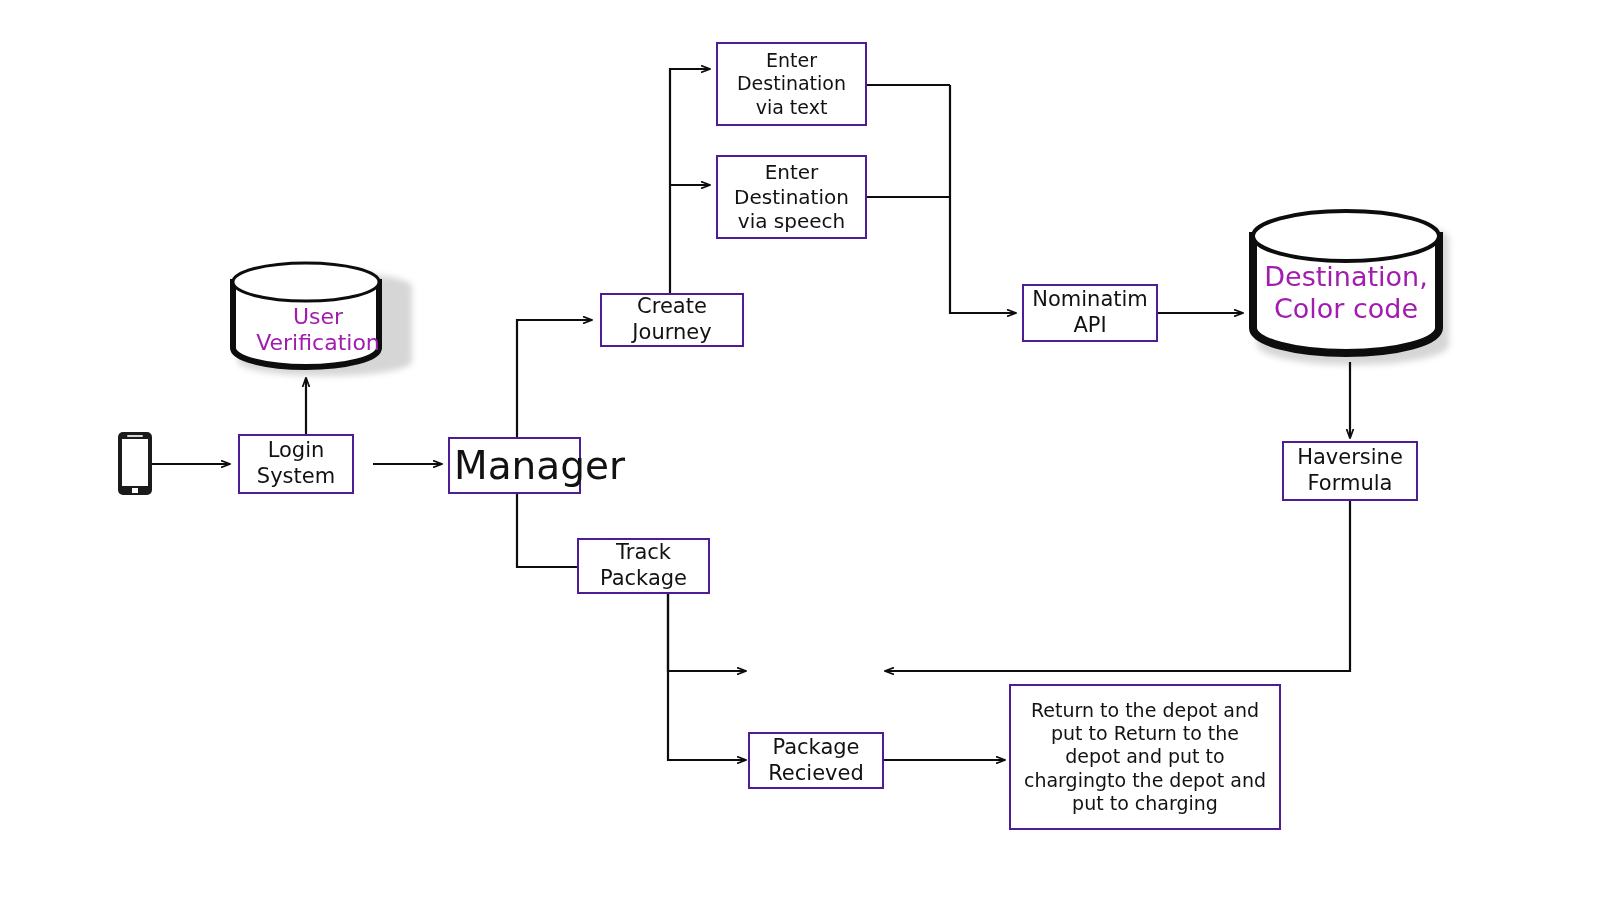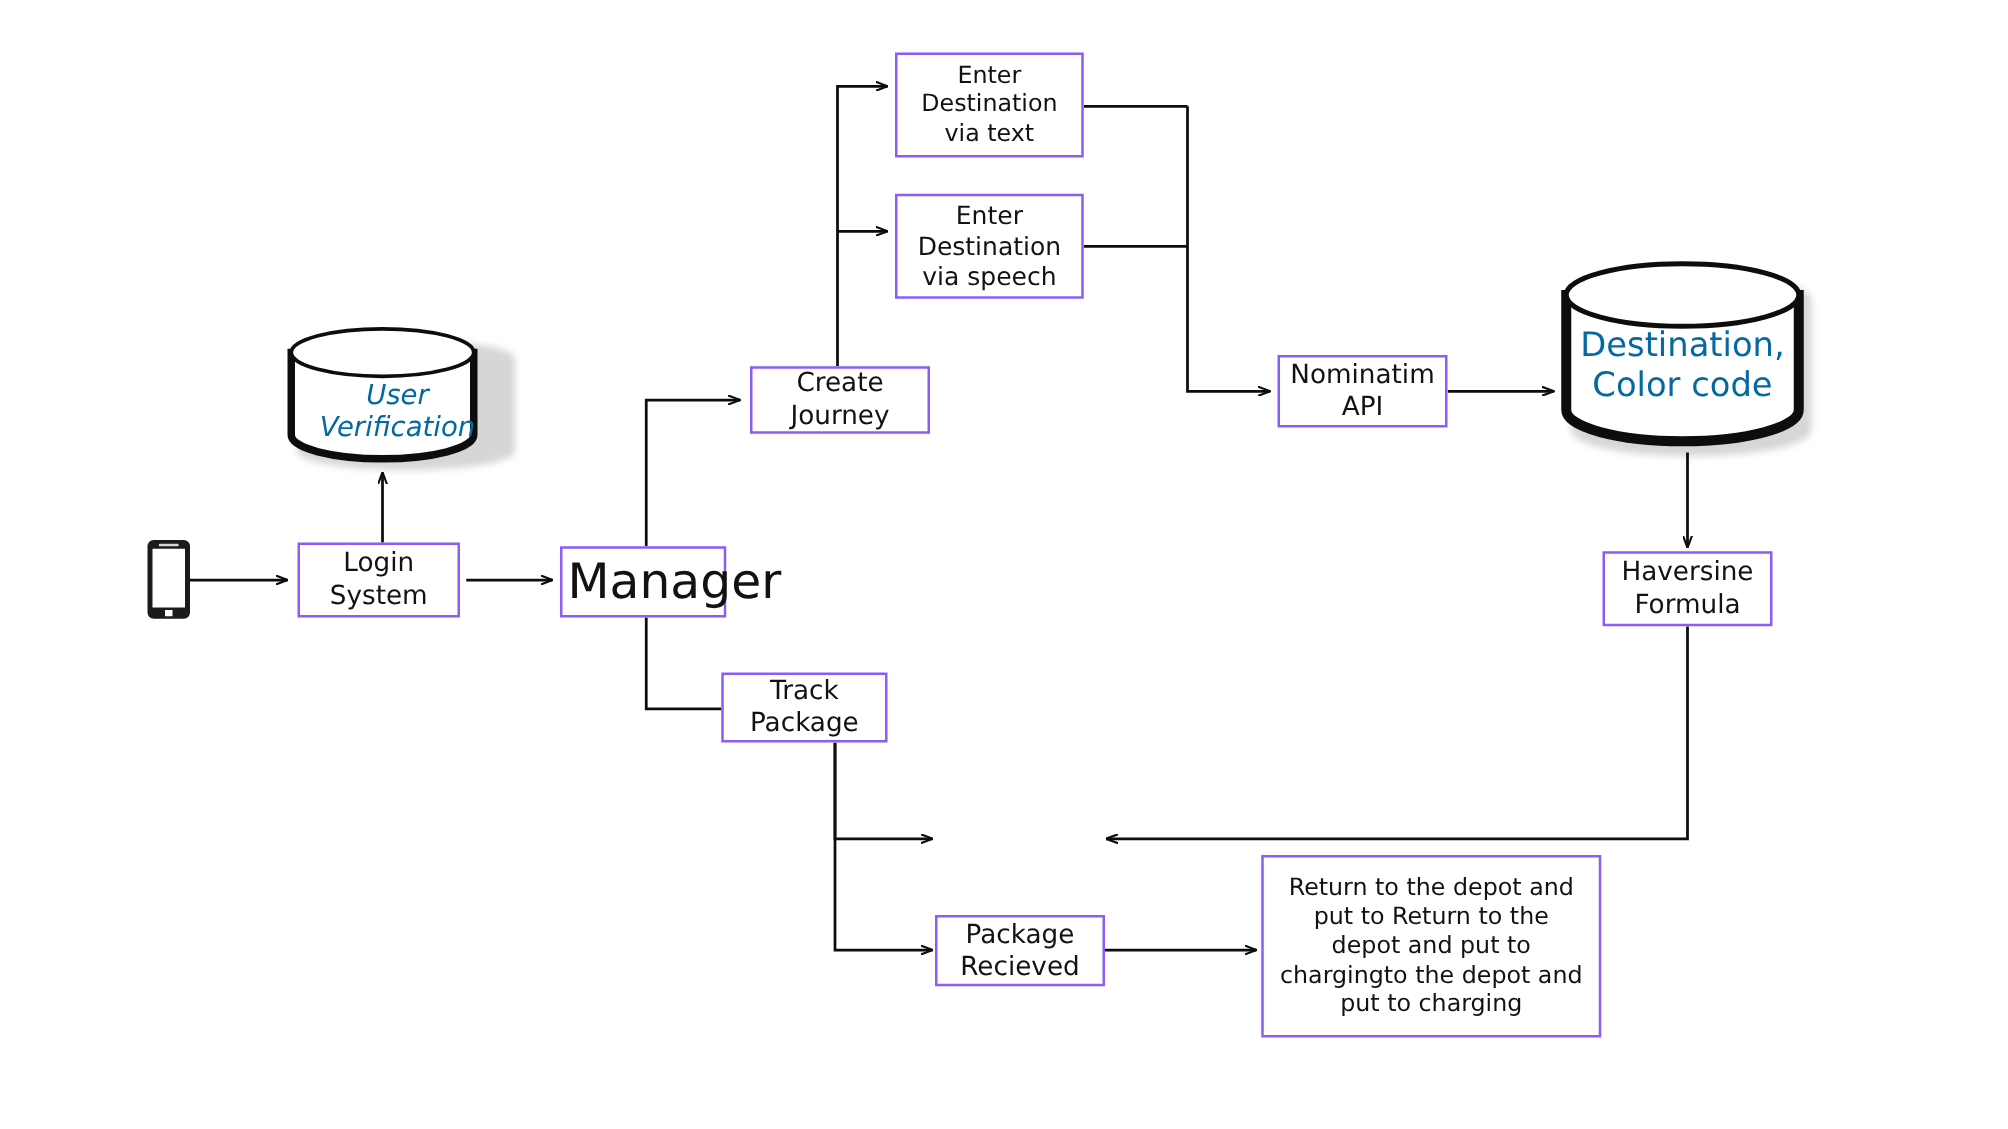--- a/index.html
+++ b/index.html
@@ -29,7 +29,7 @@
     position: absolute;
     box-sizing: border-box;
     background: #ffffff;
-    border: 2px solid #8b5cf6;
+    border: 2px solid #4c1d95;
     display: flex;
     align-items: center;
     justify-content: center;

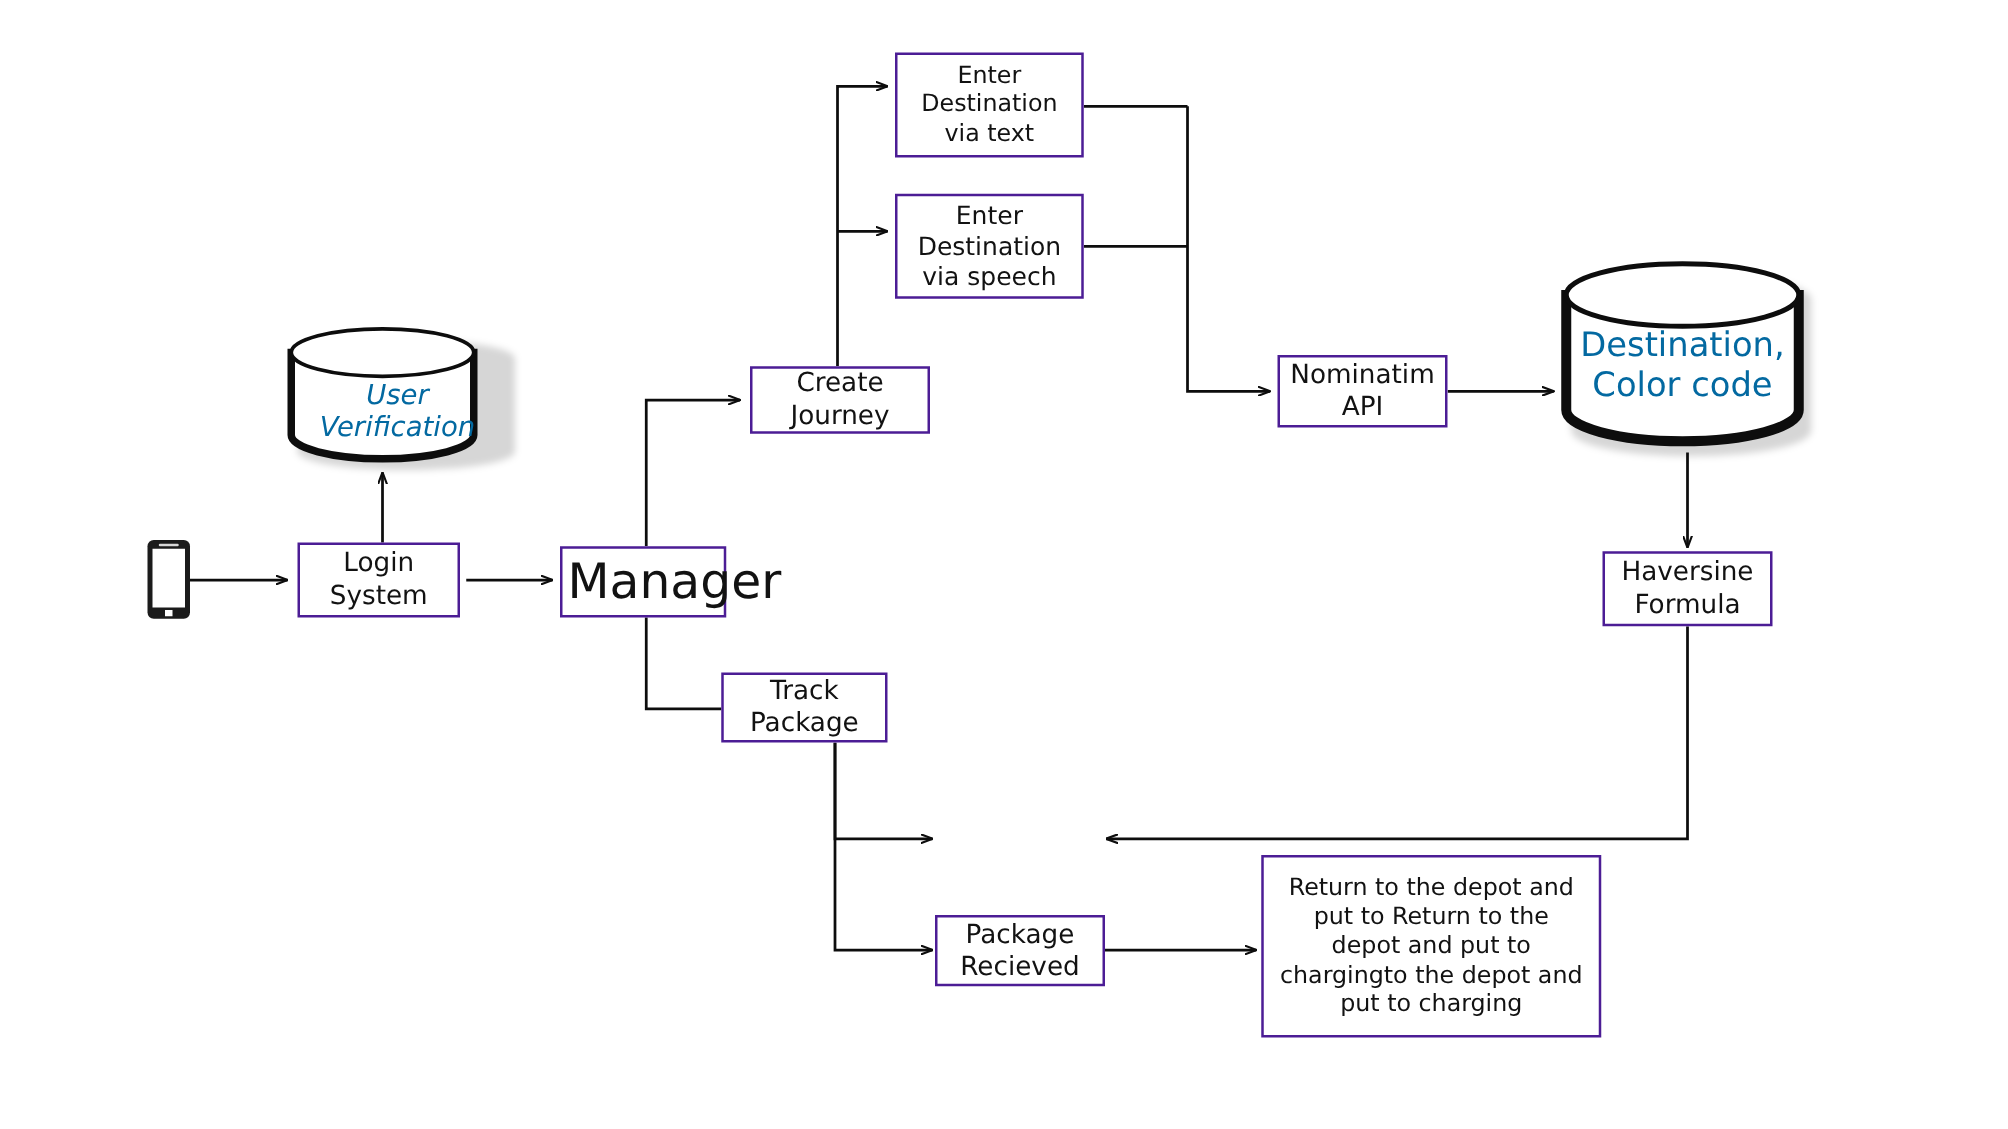--- a/index.html
+++ b/index.html
@@ -58,7 +58,7 @@
     position: absolute;
     left: 0; right: 0;
     text-align: center;
-    color: #0369a1;
+    color: #a21caf;
     line-height: 1.2;
     z-index: 2;
   }

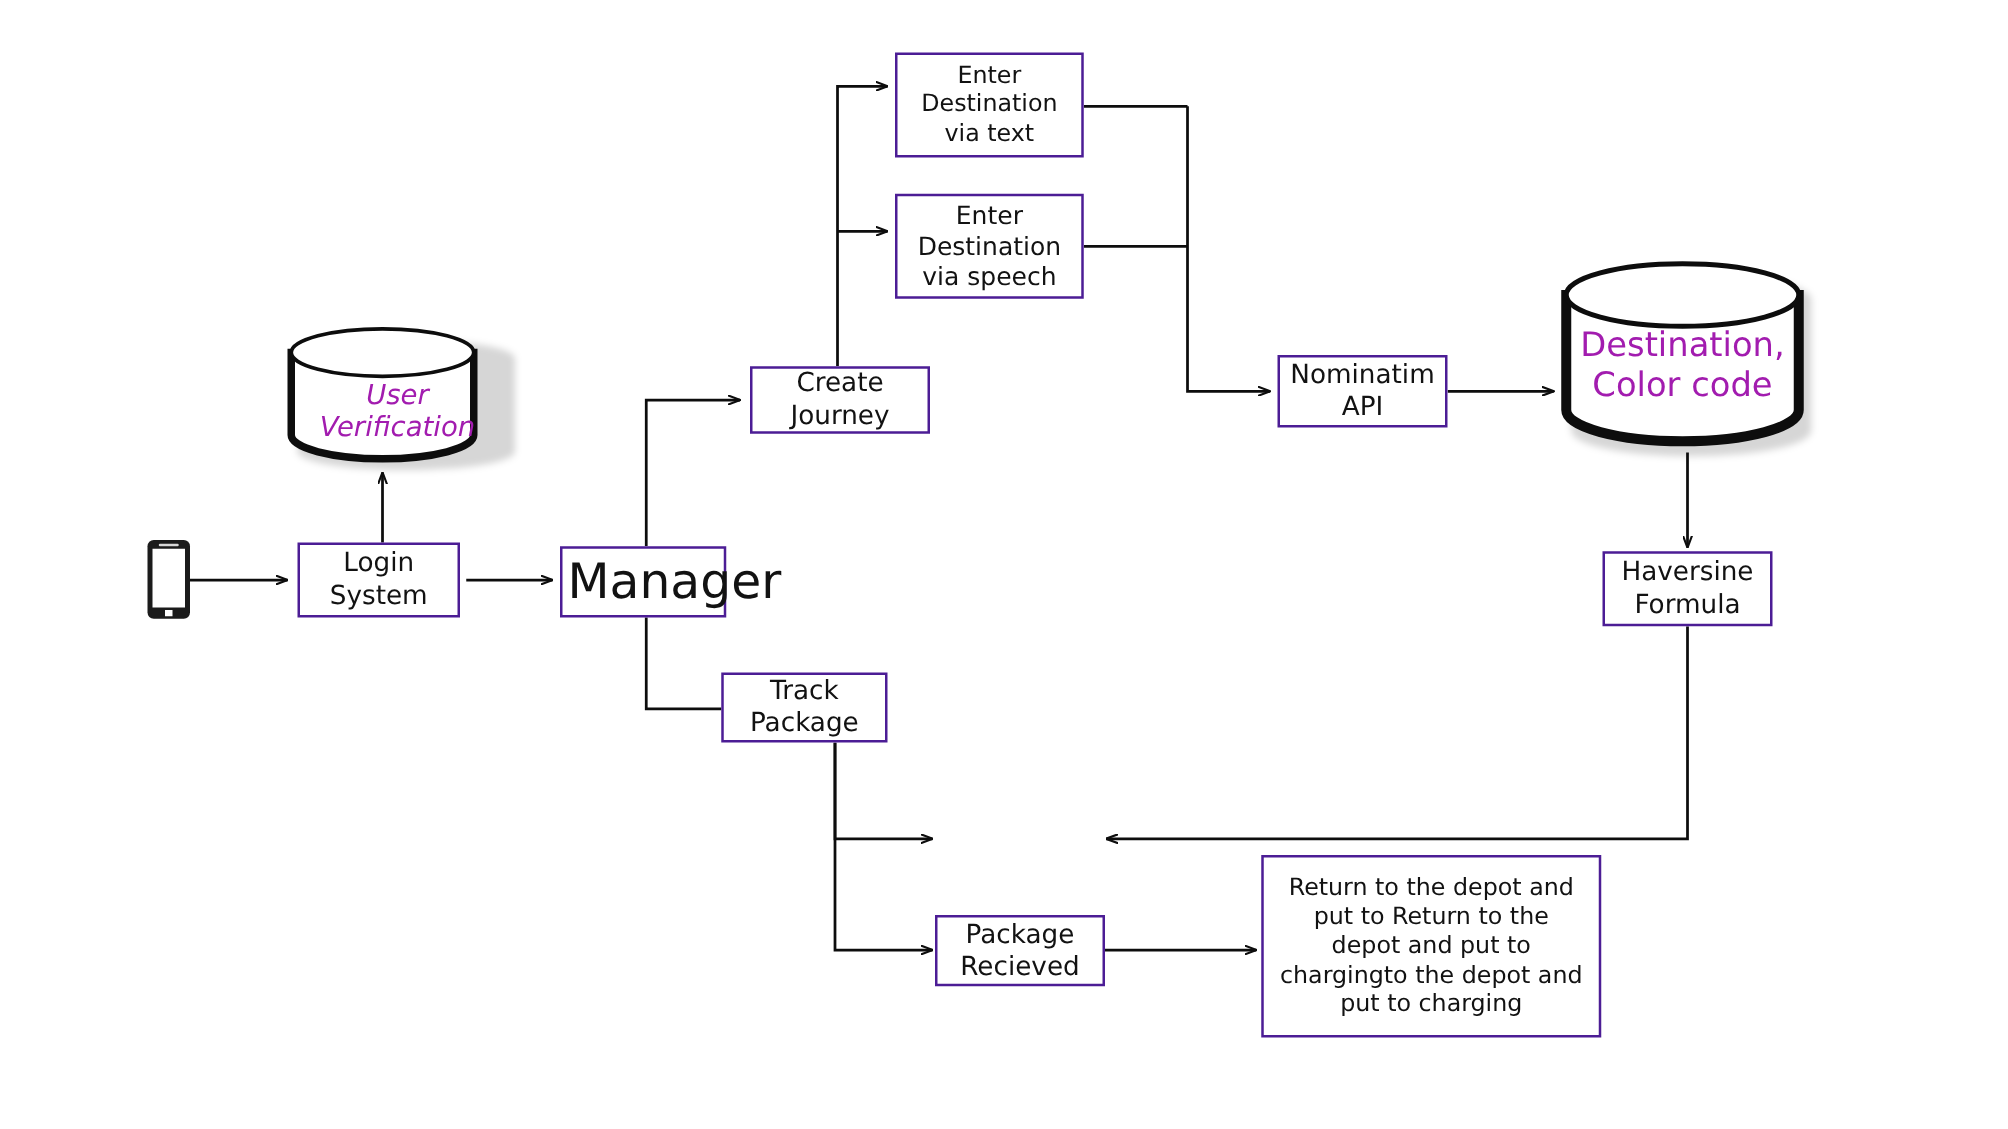--- a/index.html
+++ b/index.html
@@ -151,7 +151,7 @@
     <div class="home"></div>
   </div>
 
-  <div class="cyl" style="left:230px; top:262px; width:176px; height:106px;font-style:italic;">
+  <div class="cyl" style="left:230px; top:262px; width:176px; height:106px;">
     <div class="shadow"></div>
     <svg width="152" height="106" viewBox="0 0 152 106">
       <path d="M3,20 L3,86 A73,19 0 0,0 149,86 L149,20 Z" fill="#ffffff" stroke="#0d0d0d" stroke-width="6"></path>

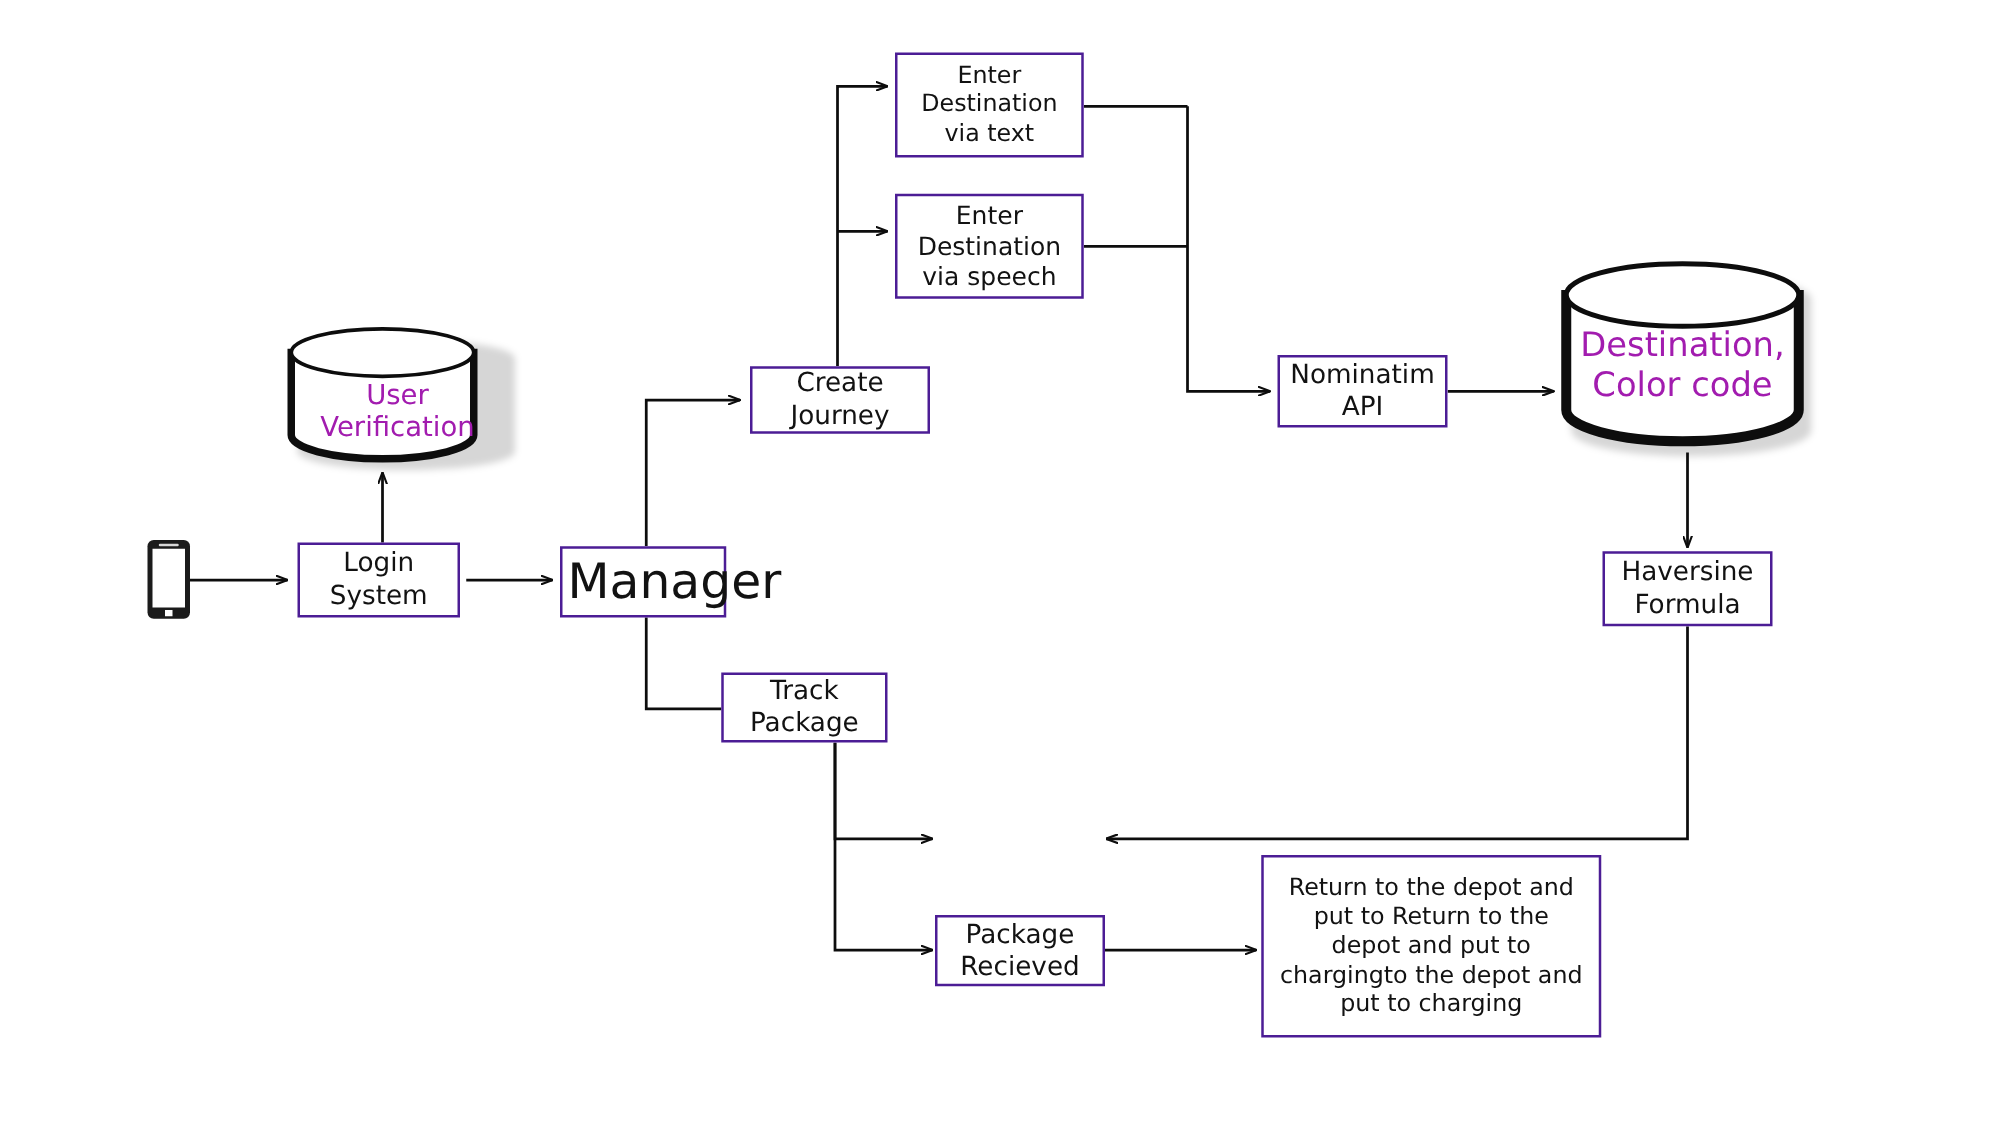--- a/index.html
+++ b/index.html
@@ -160,7 +160,7 @@
     <div class="cyl-label" style="top:42px; font-size:22px;">User Verification</div>
   </div>
 
-  <div class="node" style="left:238px; top:434px; width:130px; height:60px; font-size:21px;">
+  <div class="node" style="left:238px; top:434px; width:116px; height:60px; font-size:21px;">
     <span>Login System</span>
   </div>
 

